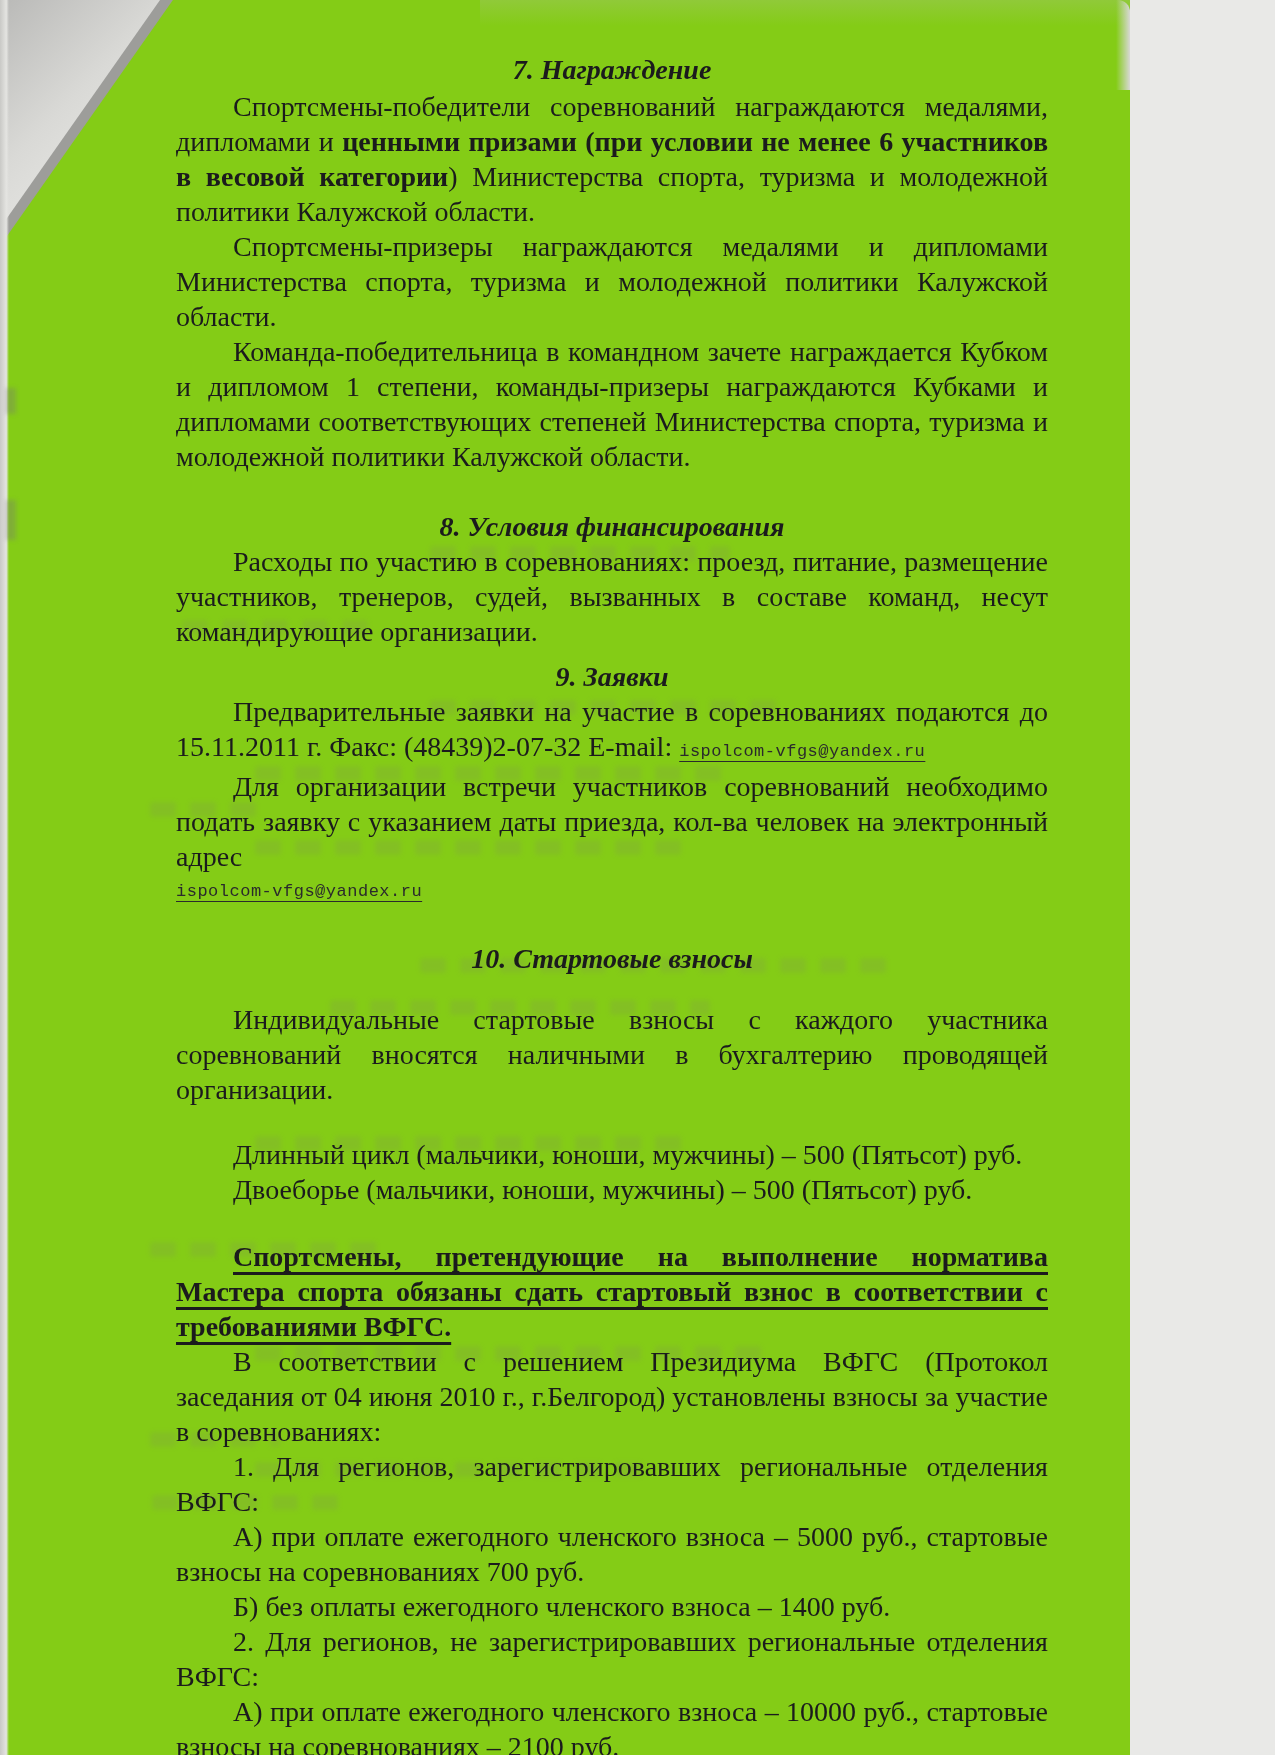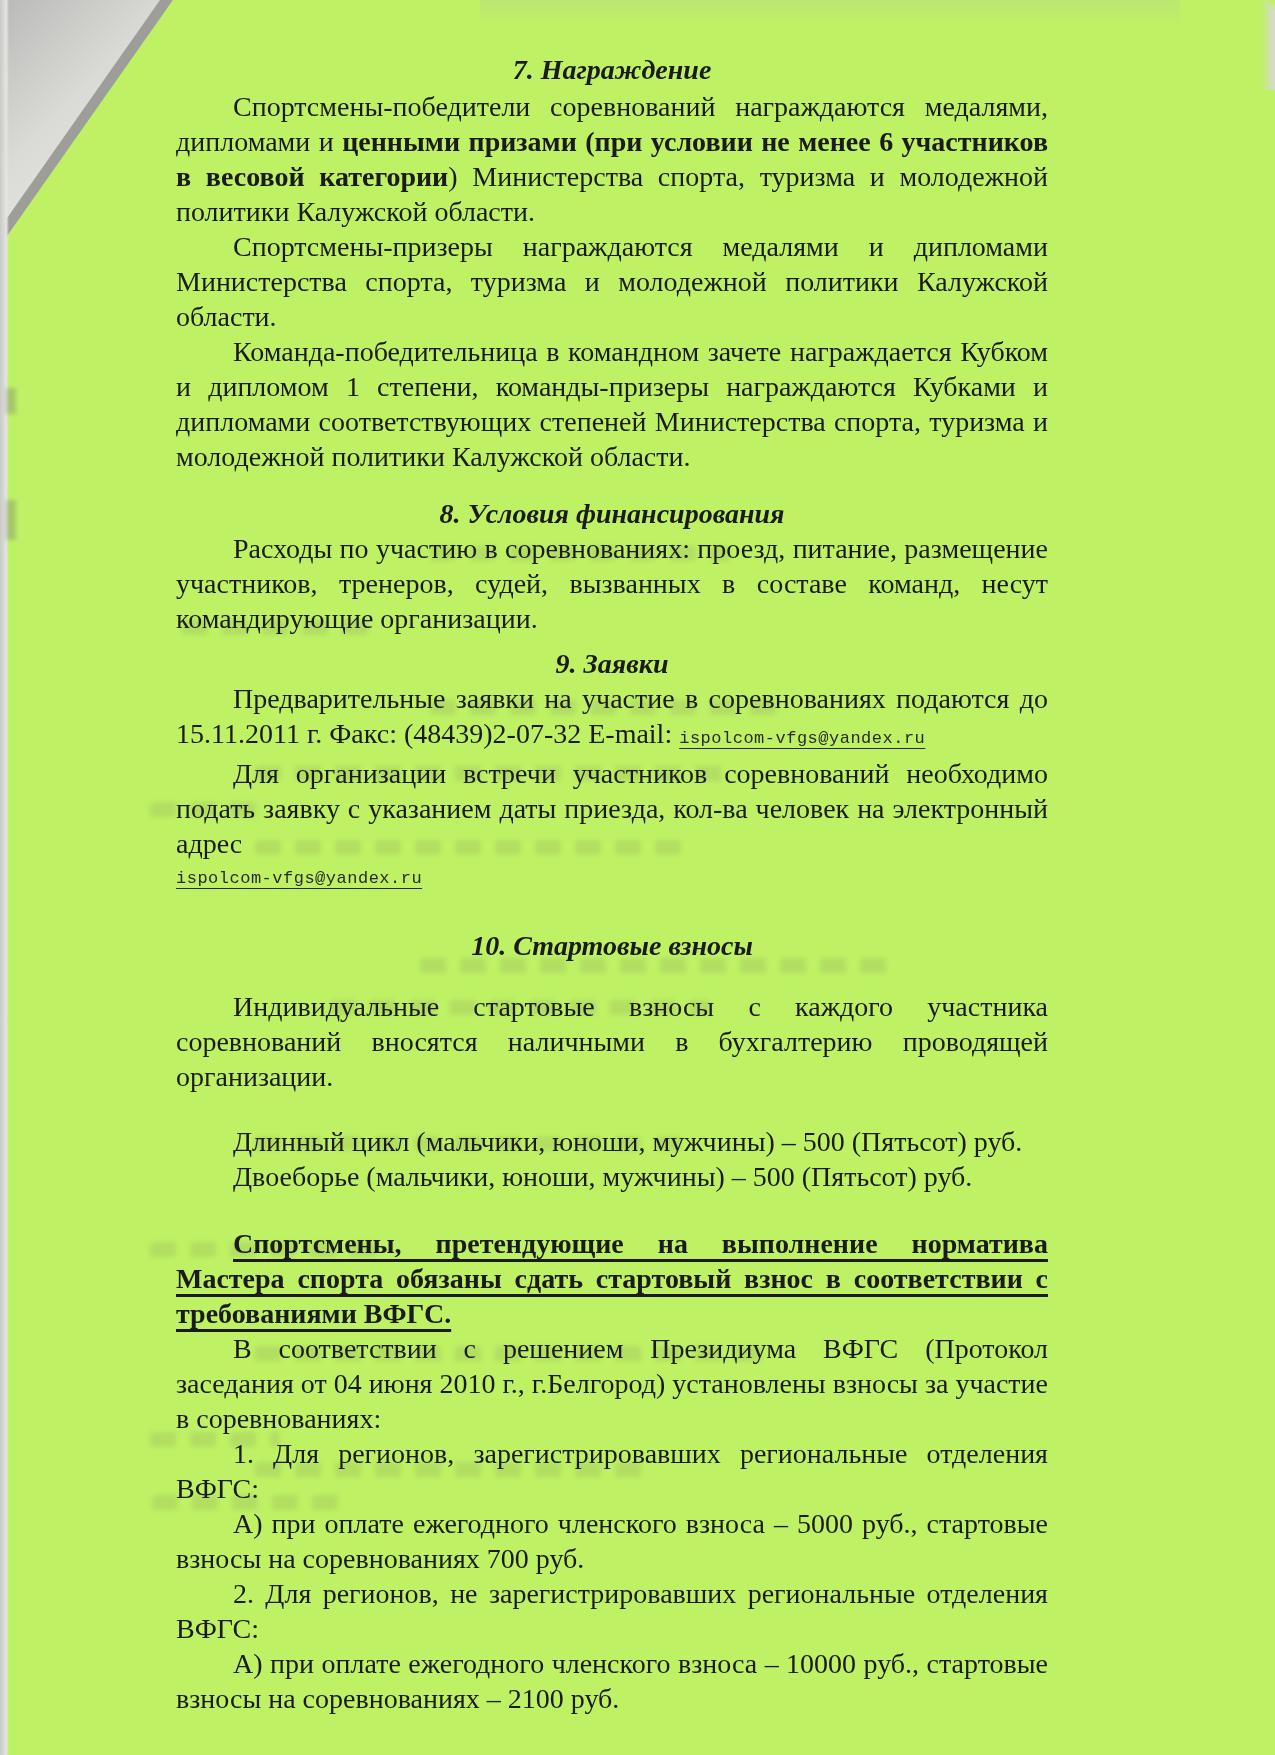--- a/index.html
+++ b/index.html
@@ -5,8 +5,8 @@
   html,body{margin:0;padding:0;background:#e9e9e7;}
   .page{
     position:relative;
-    width:1275px;height:1755px;
-    background:#bef264;
+    width:1130px;height:1755px;
+    background:#84cc16;
     overflow:hidden;
     font-family:"Liberation Serif", serif;
     color:#1b1b1d;

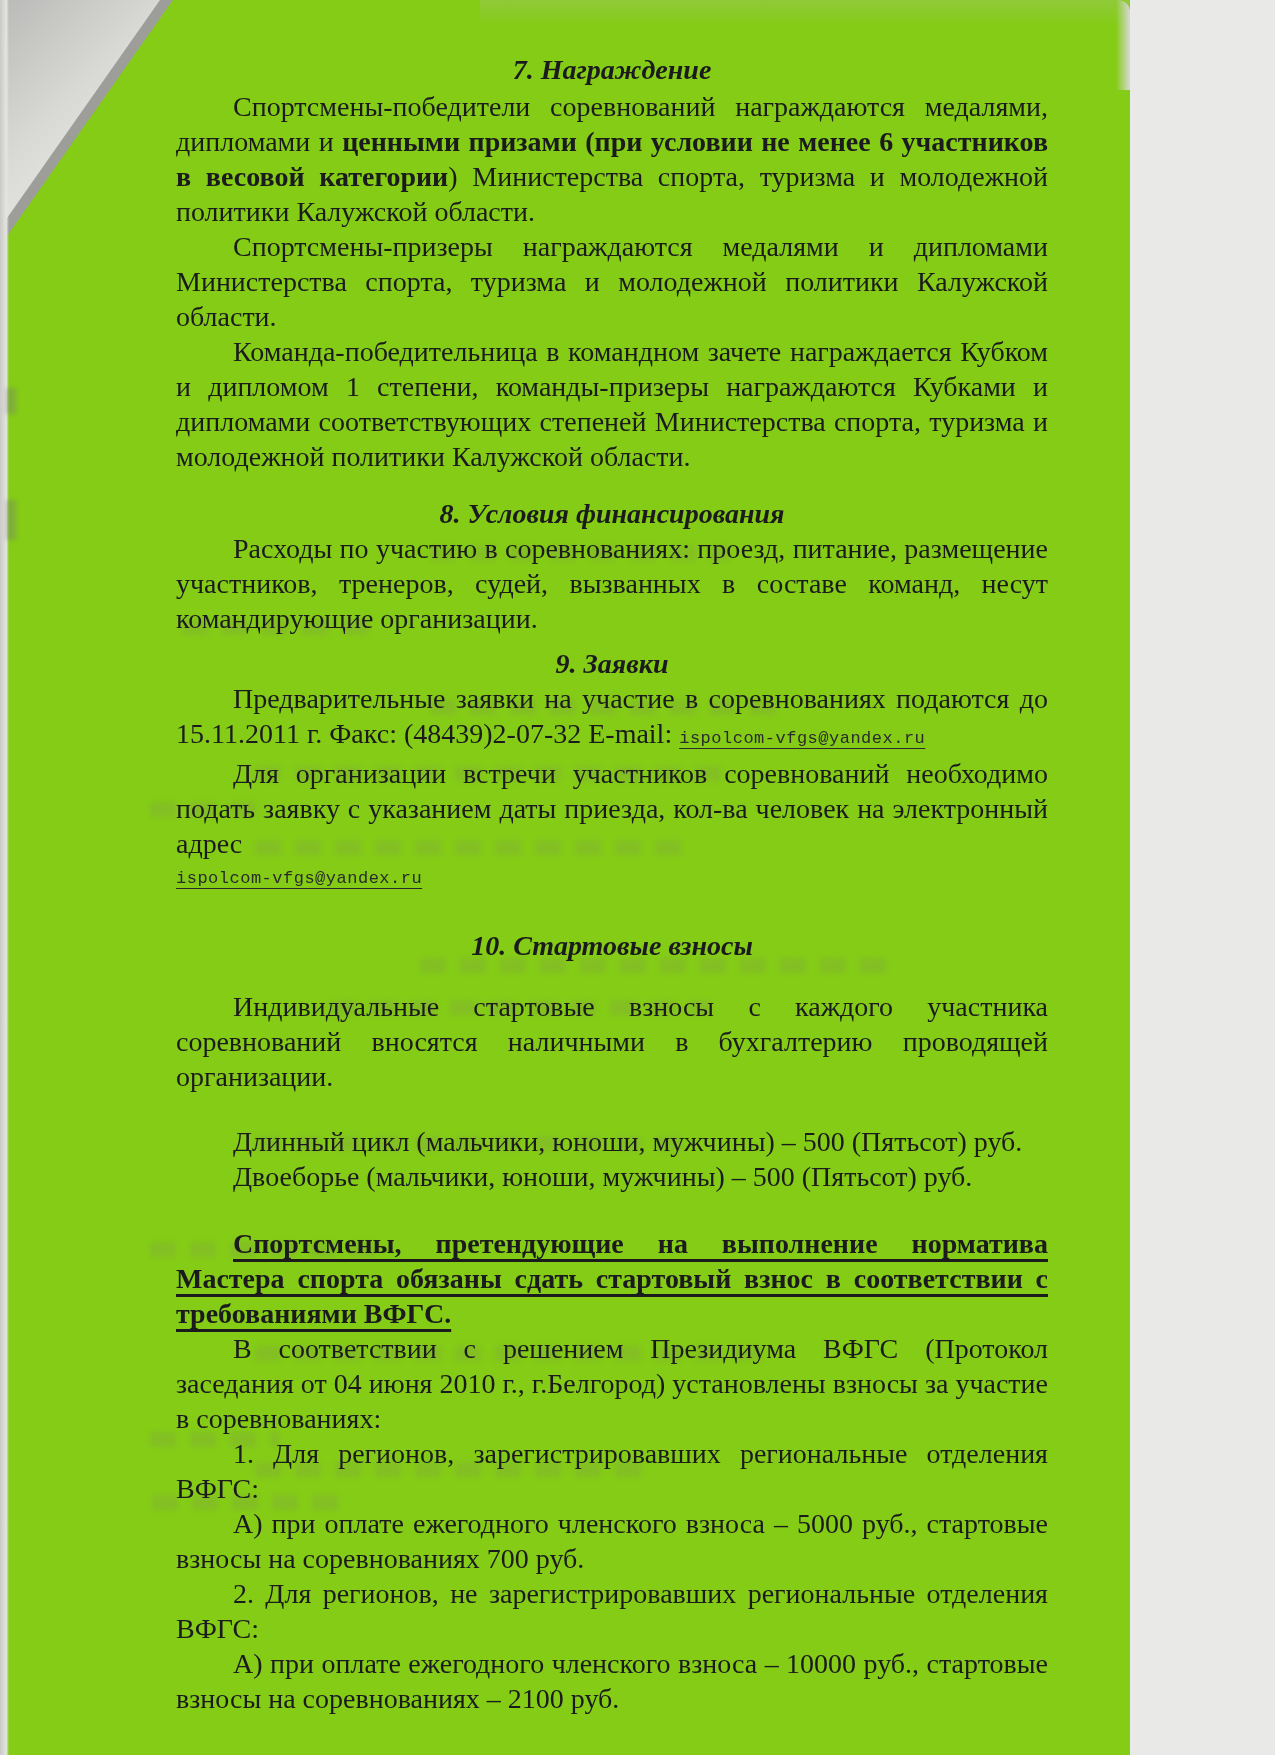--- a/index.html
+++ b/index.html
@@ -73,7 +73,7 @@
     text-decoration-thickness:2.5px;
     text-underline-offset:6px;
   }
-  .mt-sec8{margin-top:22px;}
+  .mt-sec8{margin-top:35px;}
   .mt-sec9{margin-top:10px;}
   .mt-sec10{margin-top:32px;}
   .mt-p10{margin-top:26px;}

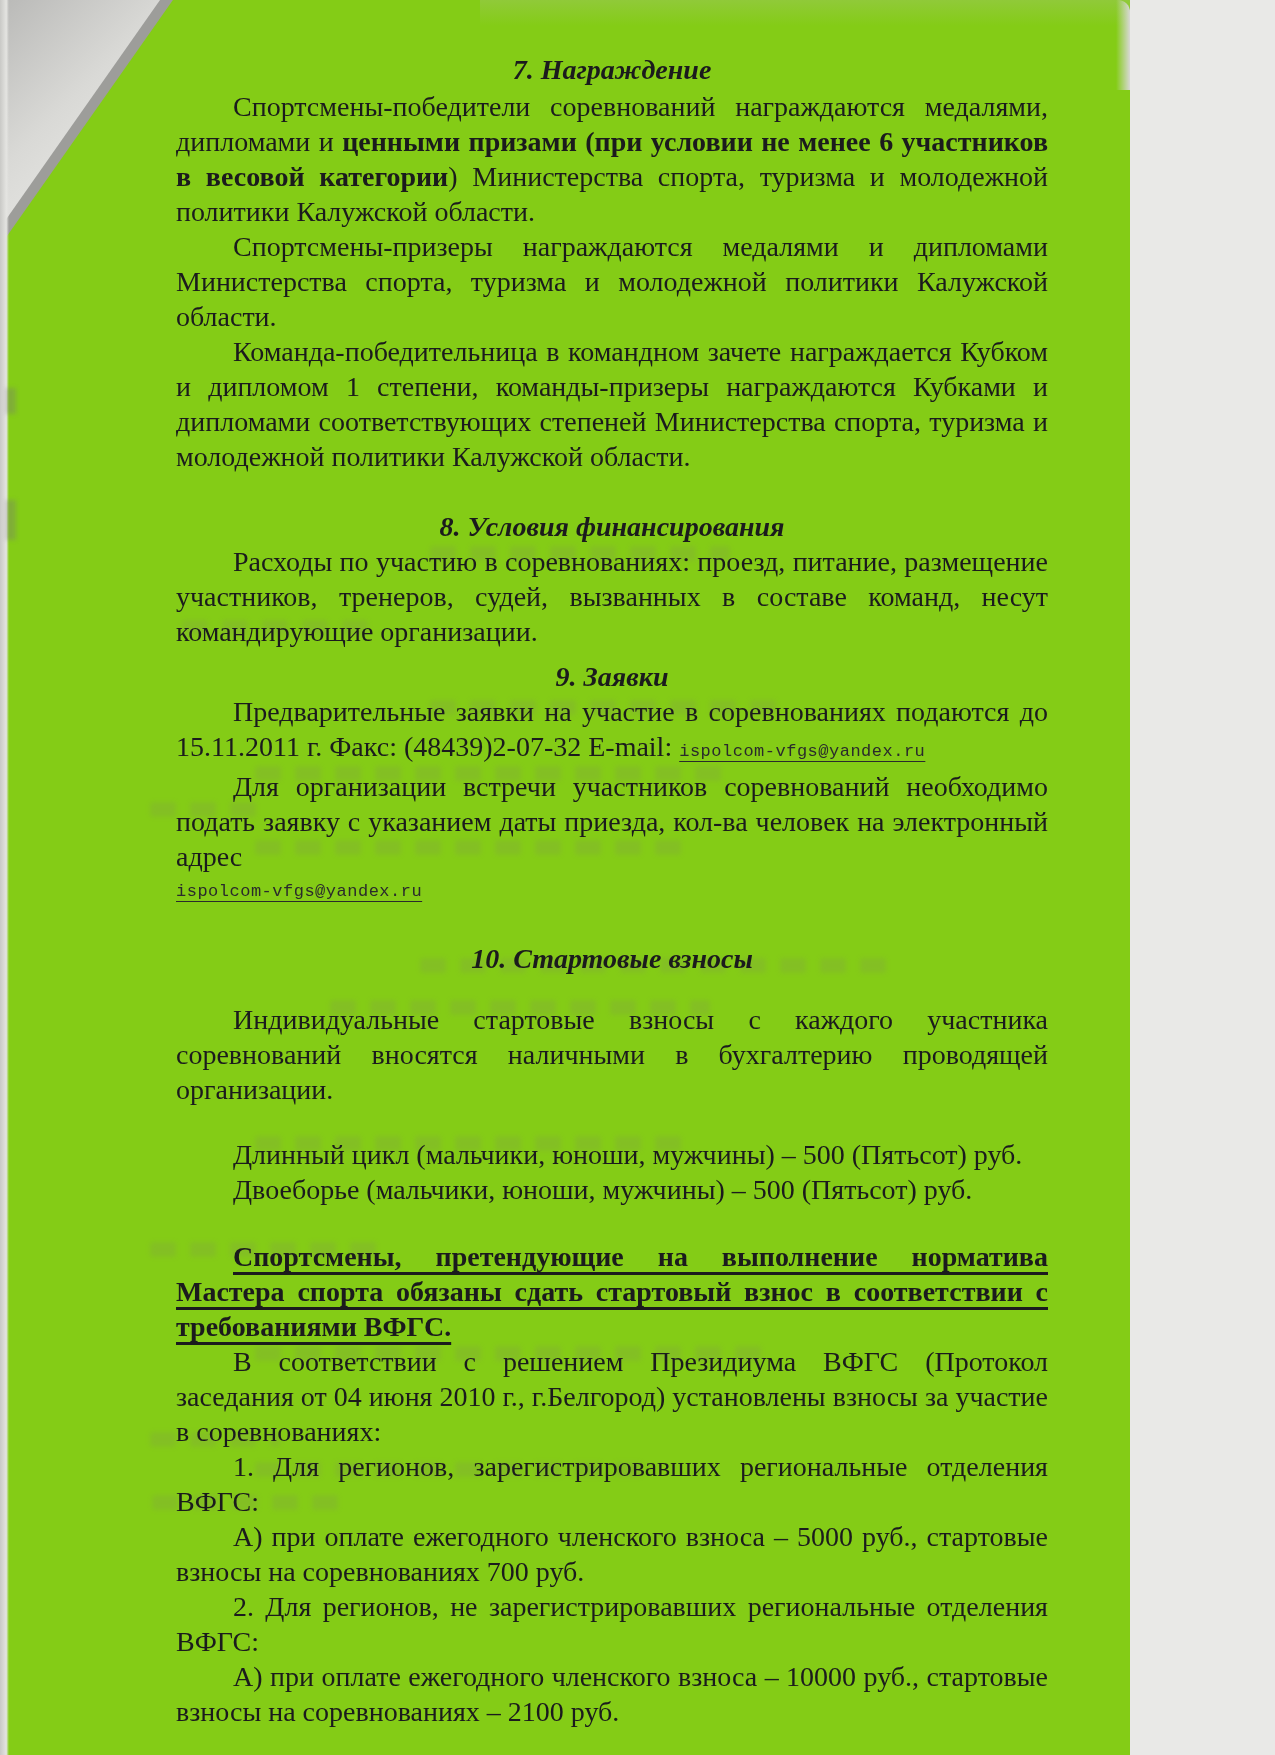--- a/index.html
+++ b/index.html
@@ -139,6 +139,7 @@
     <div>
       <p class="p">1. Для регионов, зарегистрировавших региональные отделения ВФГС:</p>
       <p class="p">А) при оплате ежегодного членского взноса – 5000 руб., стартовые взносы на соревнованиях 700 руб.</p>
+      <p class="p">Б) без оплаты ежегодного членского взноса – 1400 руб.</p>
       <p class="p">2. Для регионов, не зарегистрировавших региональные отделения ВФГС:</p>
       <p class="p">А) при оплате ежегодного членского взноса – 10000 руб., стартовые взносы на соревнованиях – 2100 руб.</p>
 

